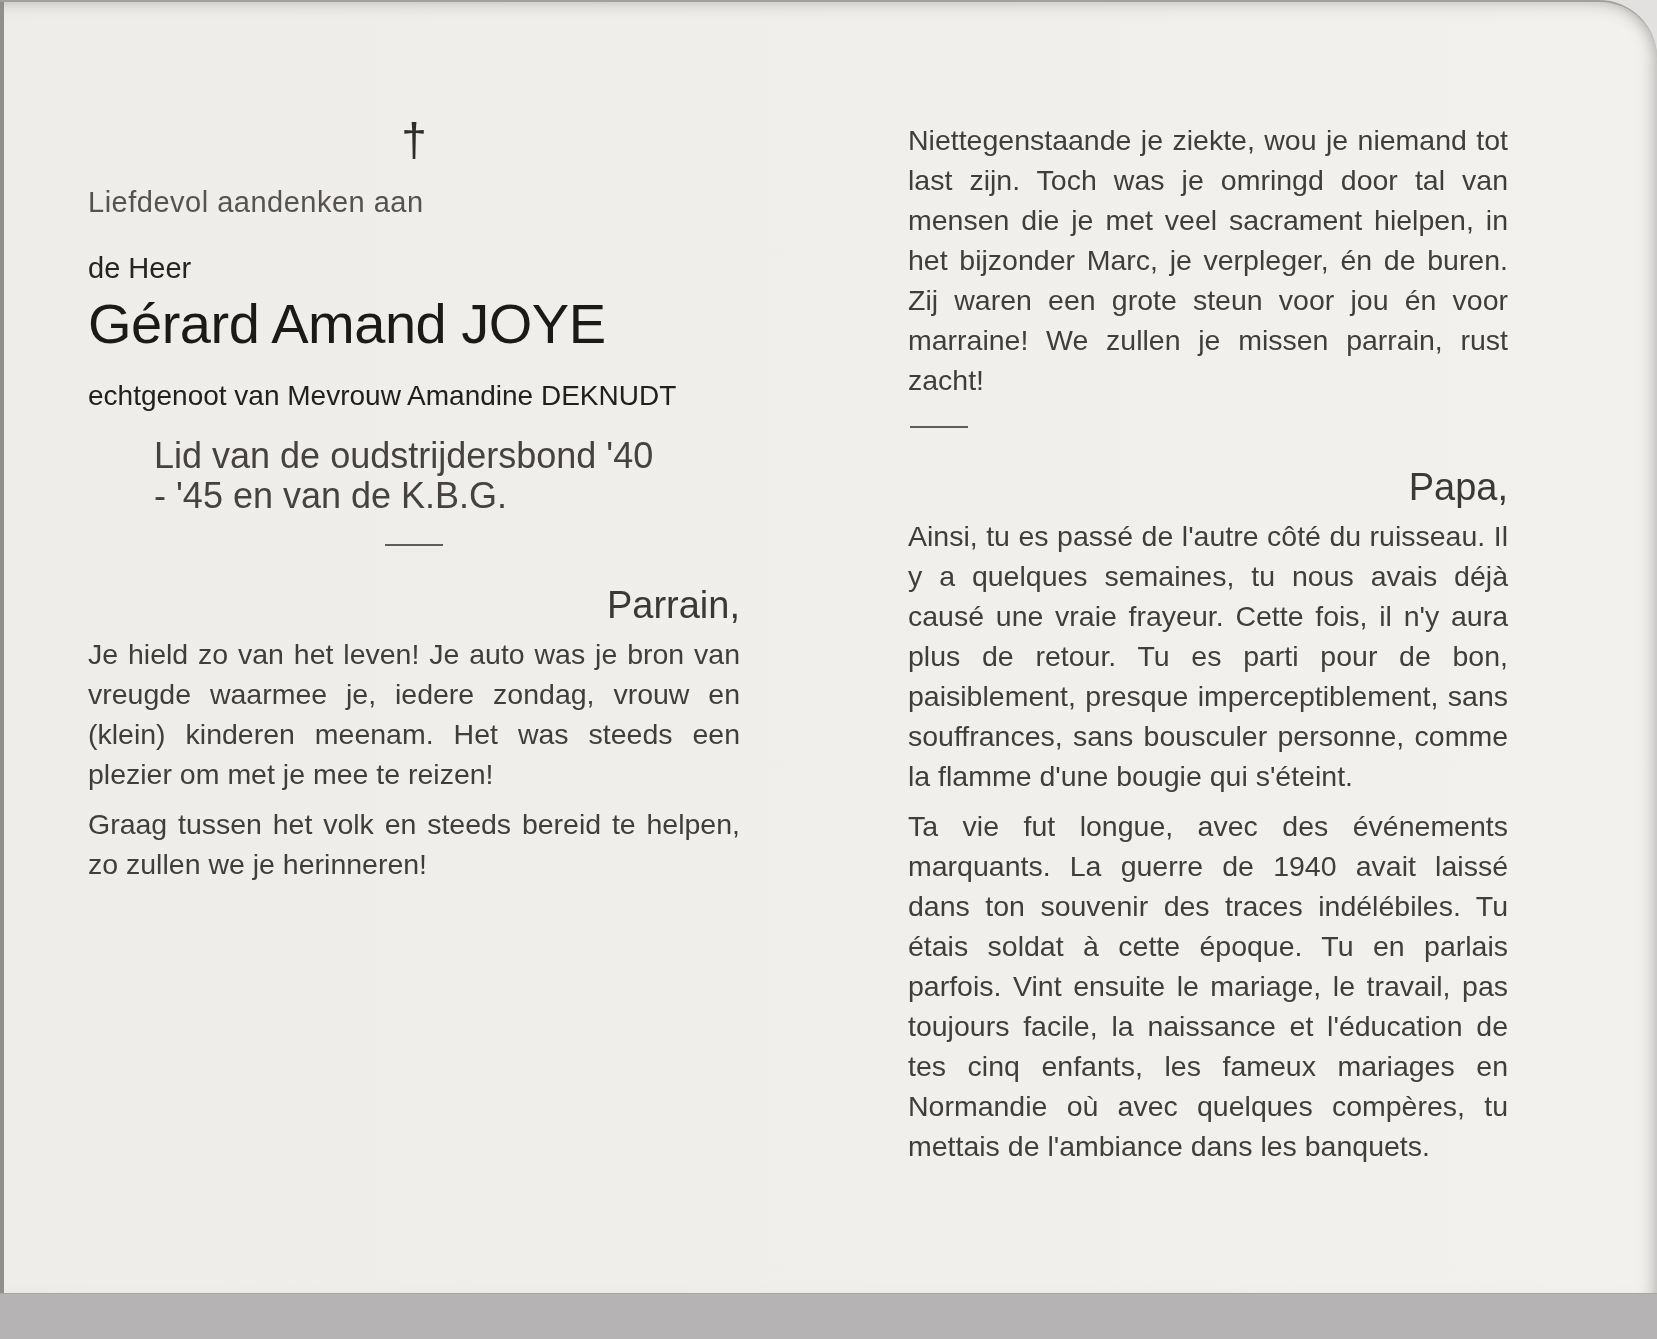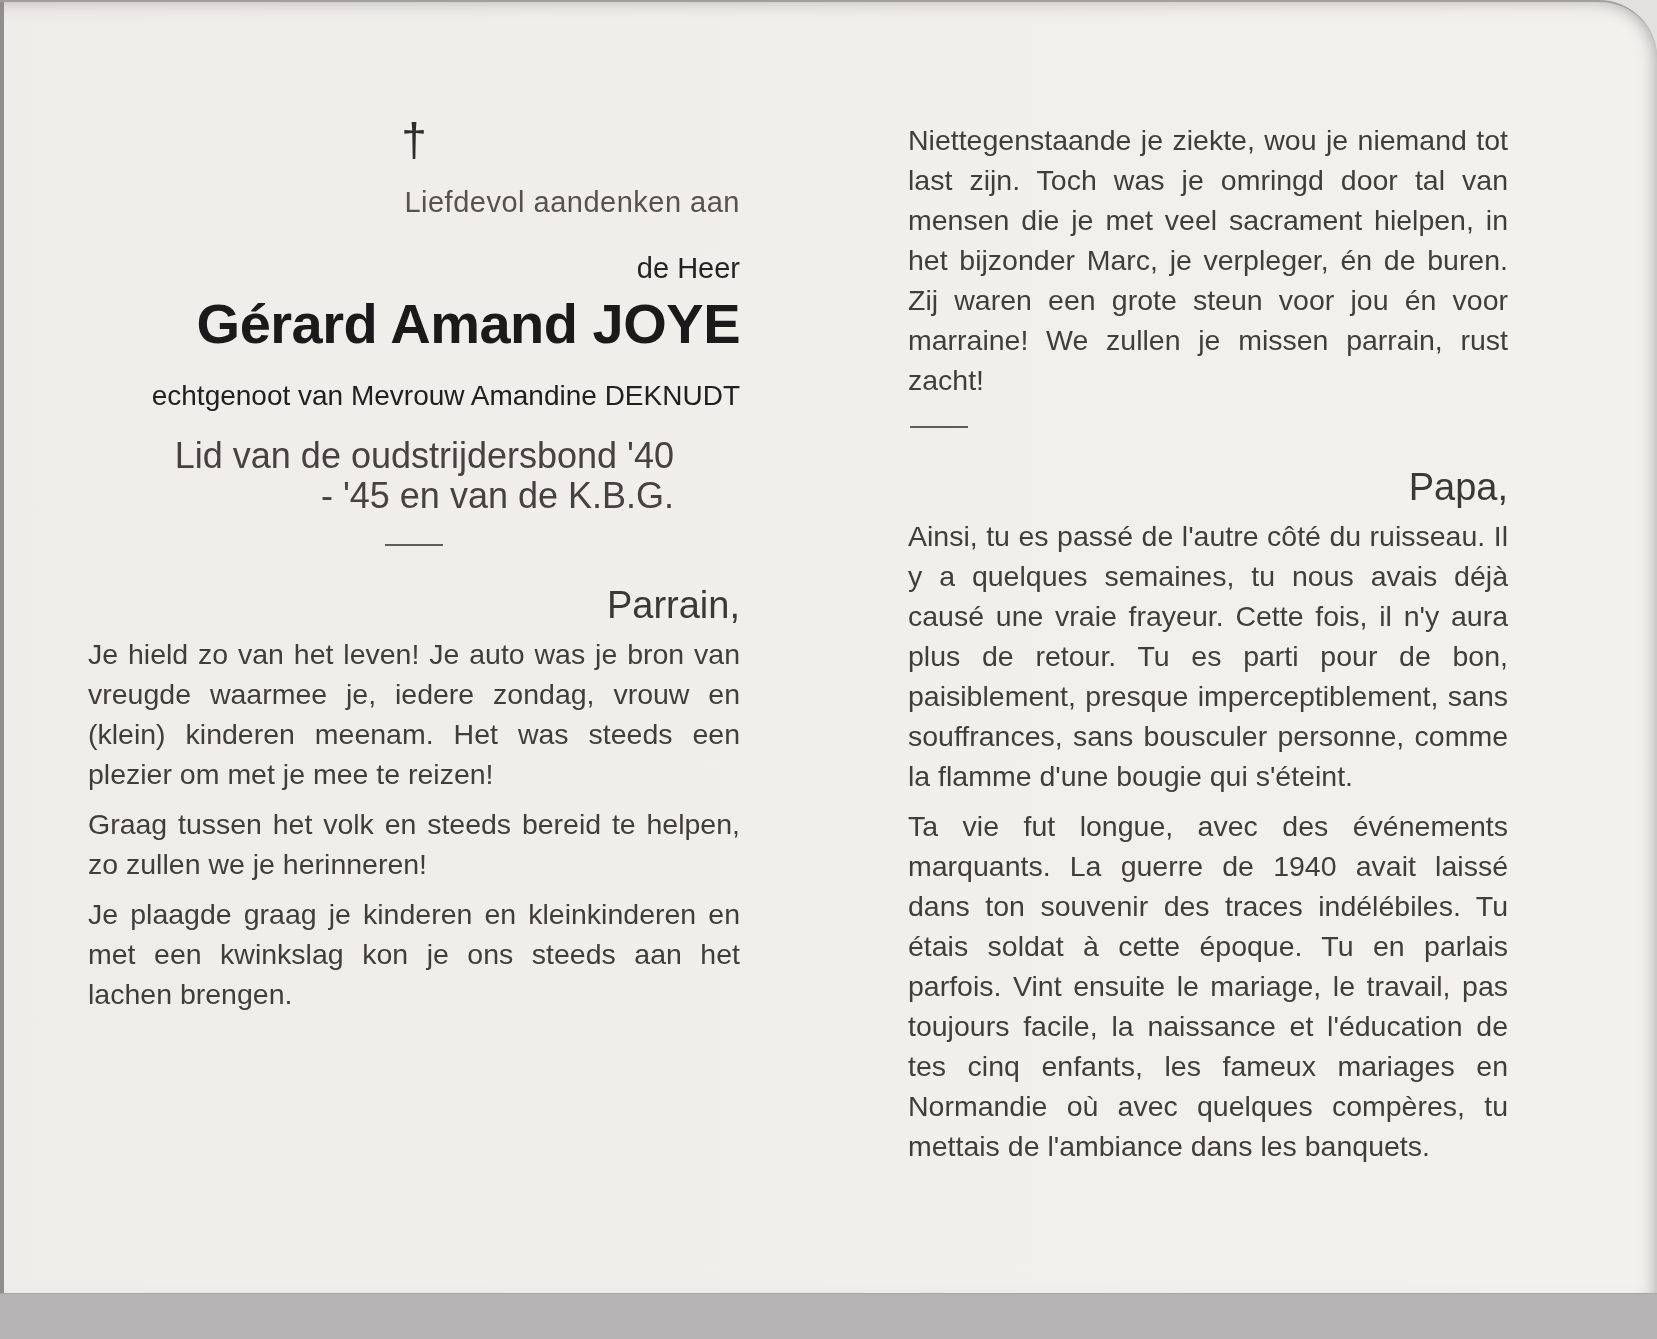--- a/index.html
+++ b/index.html
@@ -36,7 +36,7 @@
     position:absolute;left:88px;top:110px;width:652px;
     color:#403e3b;
   }
-  .center{text-align:right;}
+  .center{text-align:left;}
   .cross{
     font-size:46px;line-height:56px;color:#2e2d2b;text-align:center;
     font-weight:400;

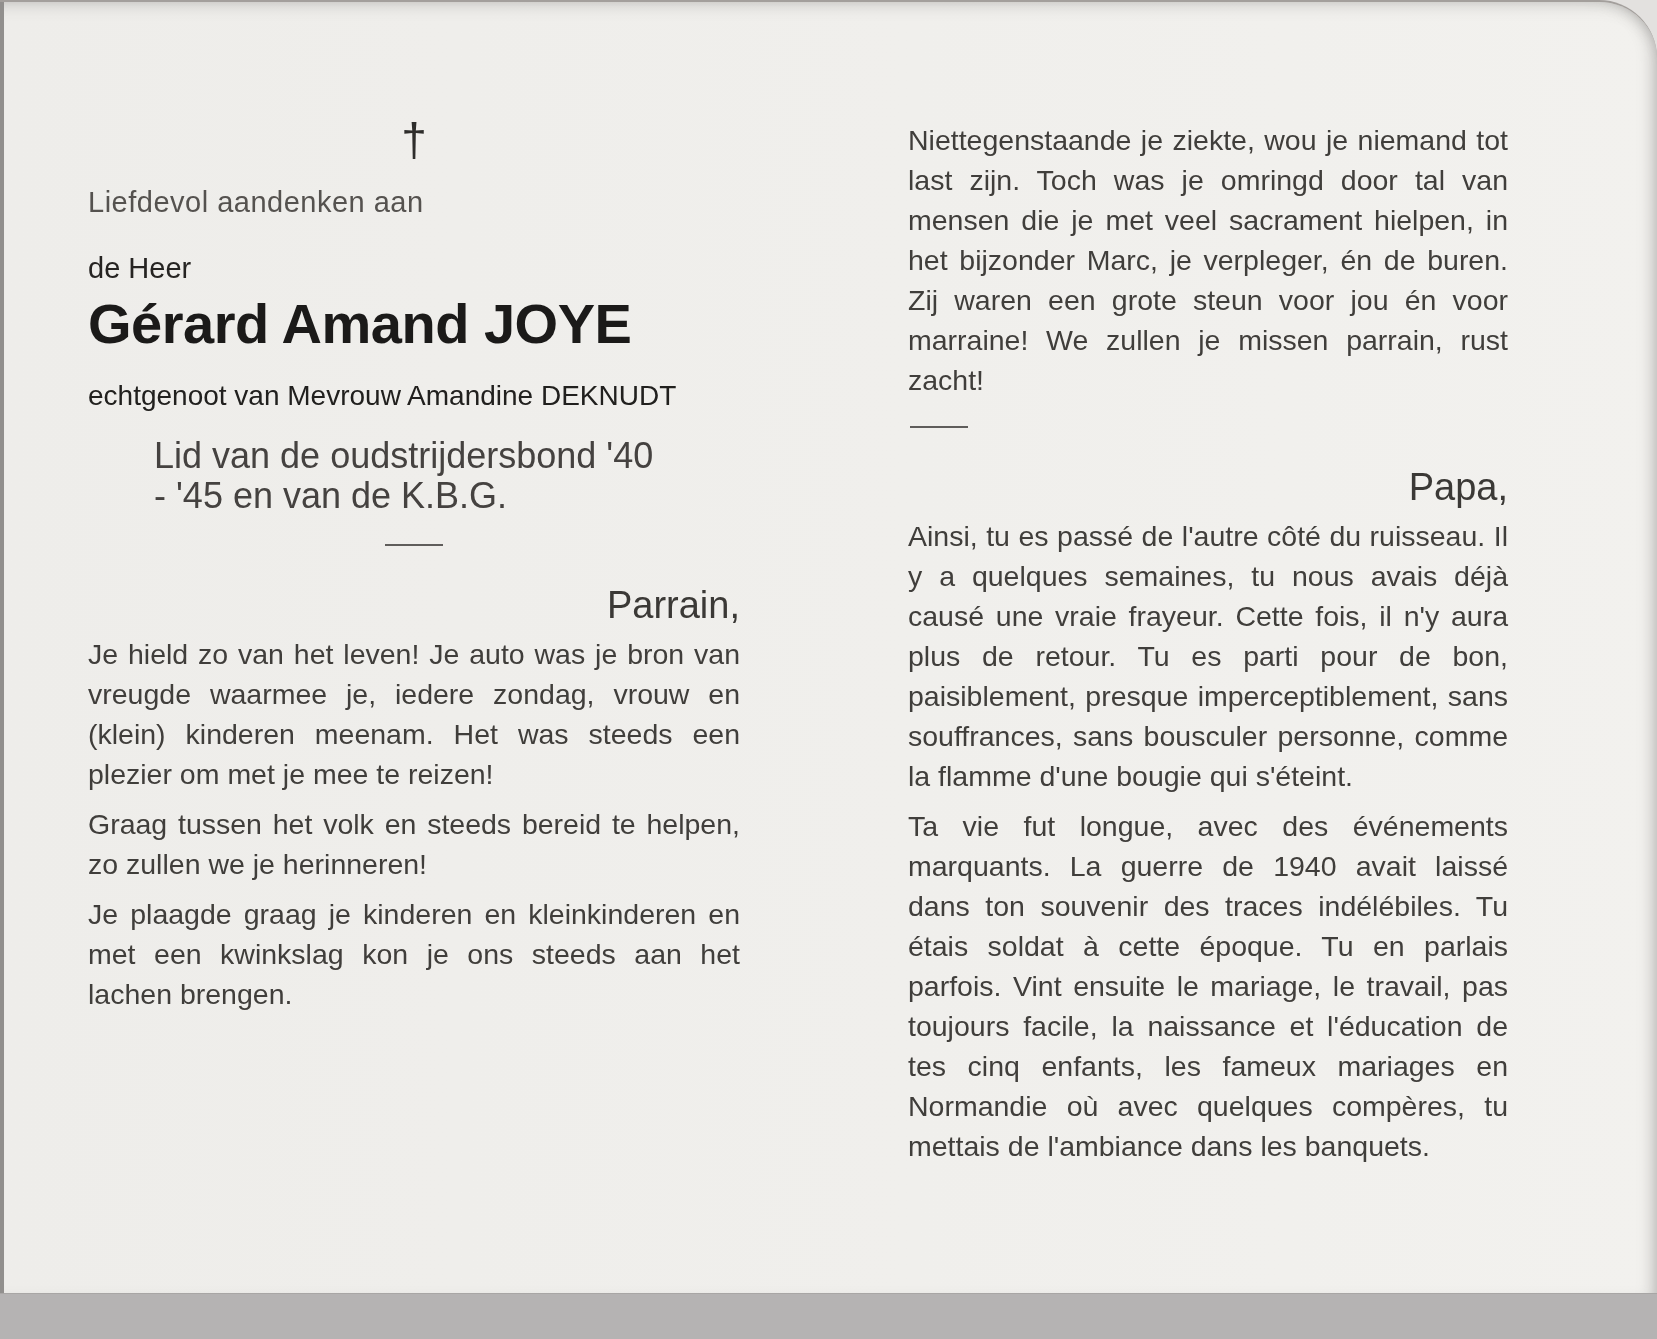--- a/index.html
+++ b/index.html
@@ -49,7 +49,7 @@
     margin-top:30px;font-size:29px;line-height:36px;color:#262422;font-weight:normal;
   }
   .deceased-name{
-    margin-top:6px;font-size:56px;line-height:64px;color:#1b1a19;font-weight:bold;
+    margin-top:6px;font-size:56px;line-height:64px;color:#1b1a19;font-weight:normal;
     letter-spacing:-0.5px;
   }
   .spouse{

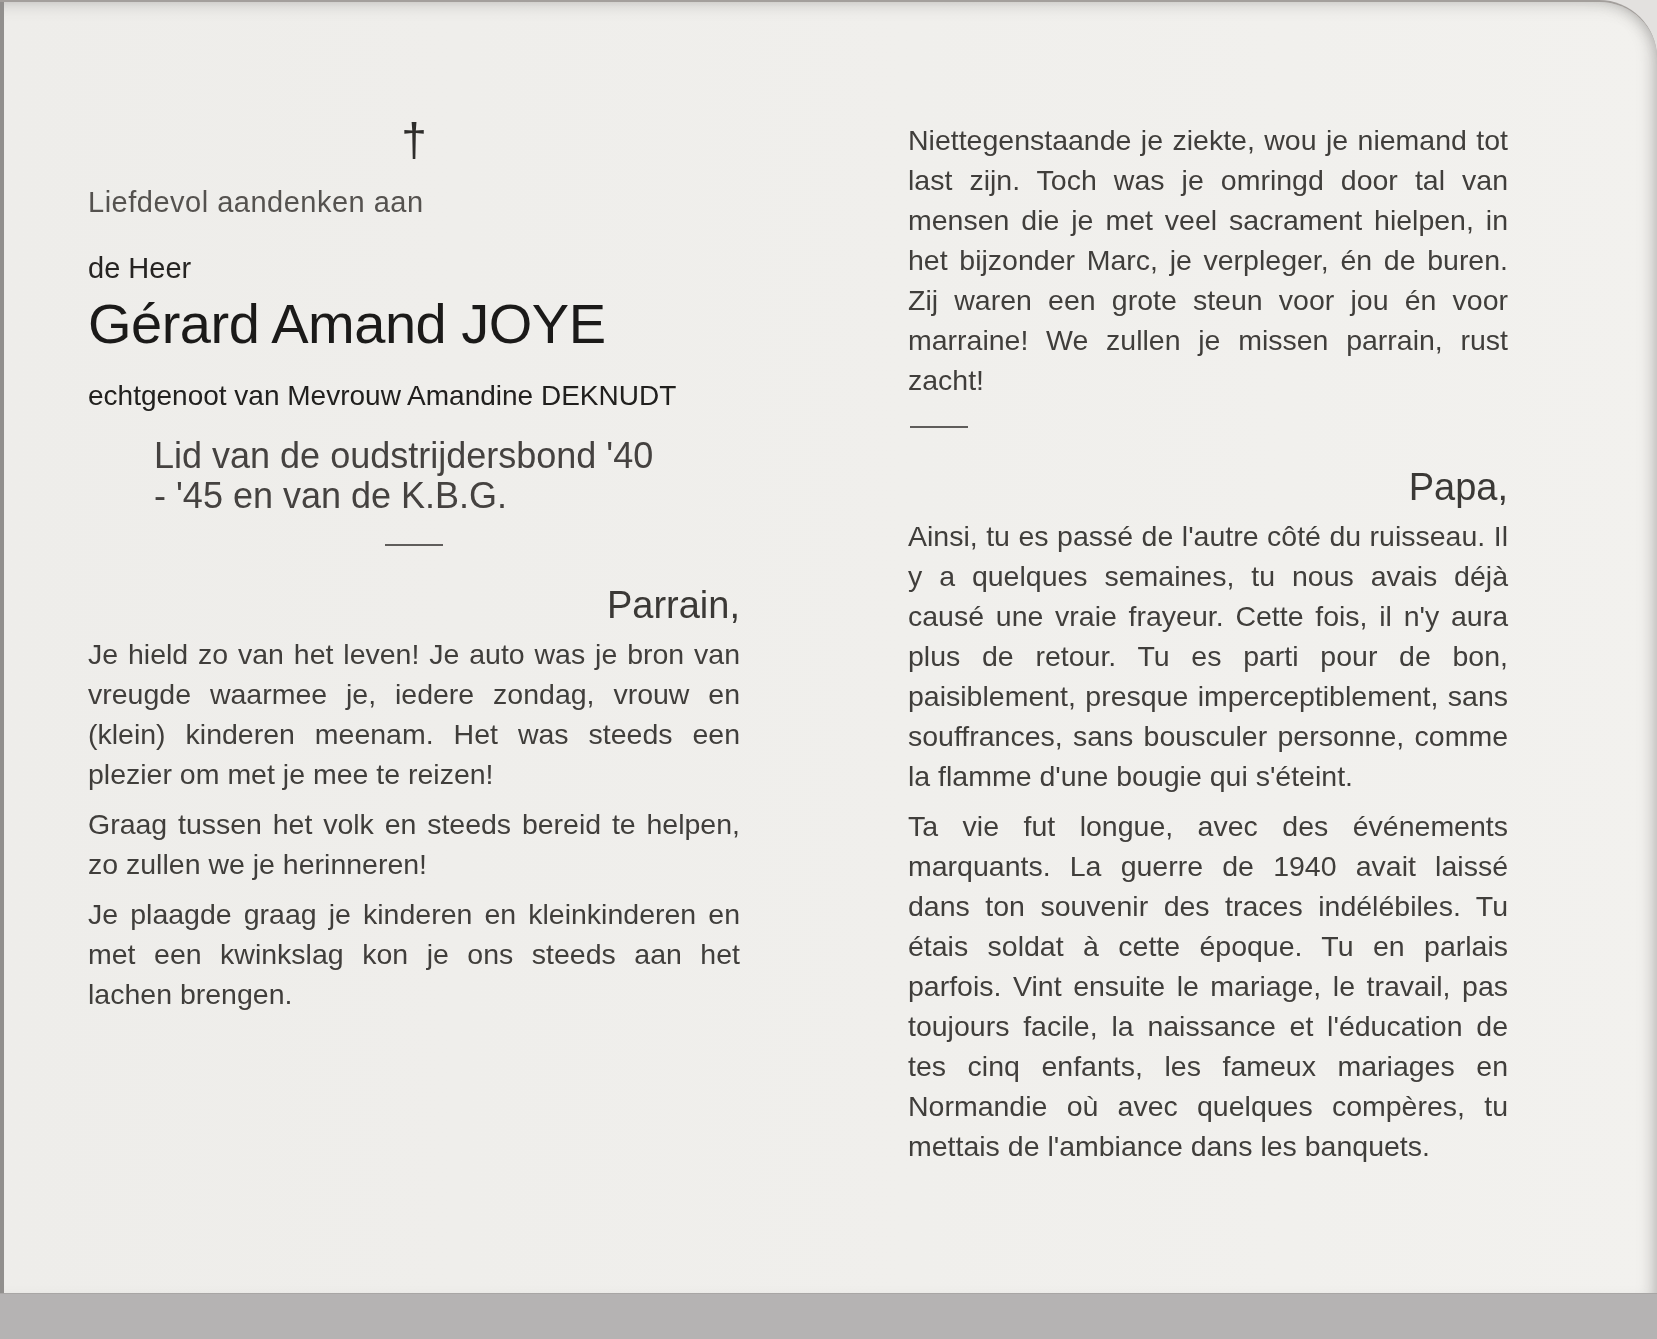--- a/index.html
+++ b/index.html
@@ -109,7 +109,6 @@
 
       <div class="para">Je hield zo van het leven! Je auto was je bron van vreugde waarmee je, iedere zondag, vrouw en (klein) kinderen meenam. Het was steeds een plezier om met je mee te reizen!</div>
       <div class="para">Graag tussen het volk en steeds bereid te helpen, zo zullen we je herinneren!</div>
-      <div class="para">Je plaagde graag je kinderen en kleinkinderen en met een kwinkslag kon je ons steeds aan het lachen brengen.</div>
     </div>
 
     <div class="col-right">

